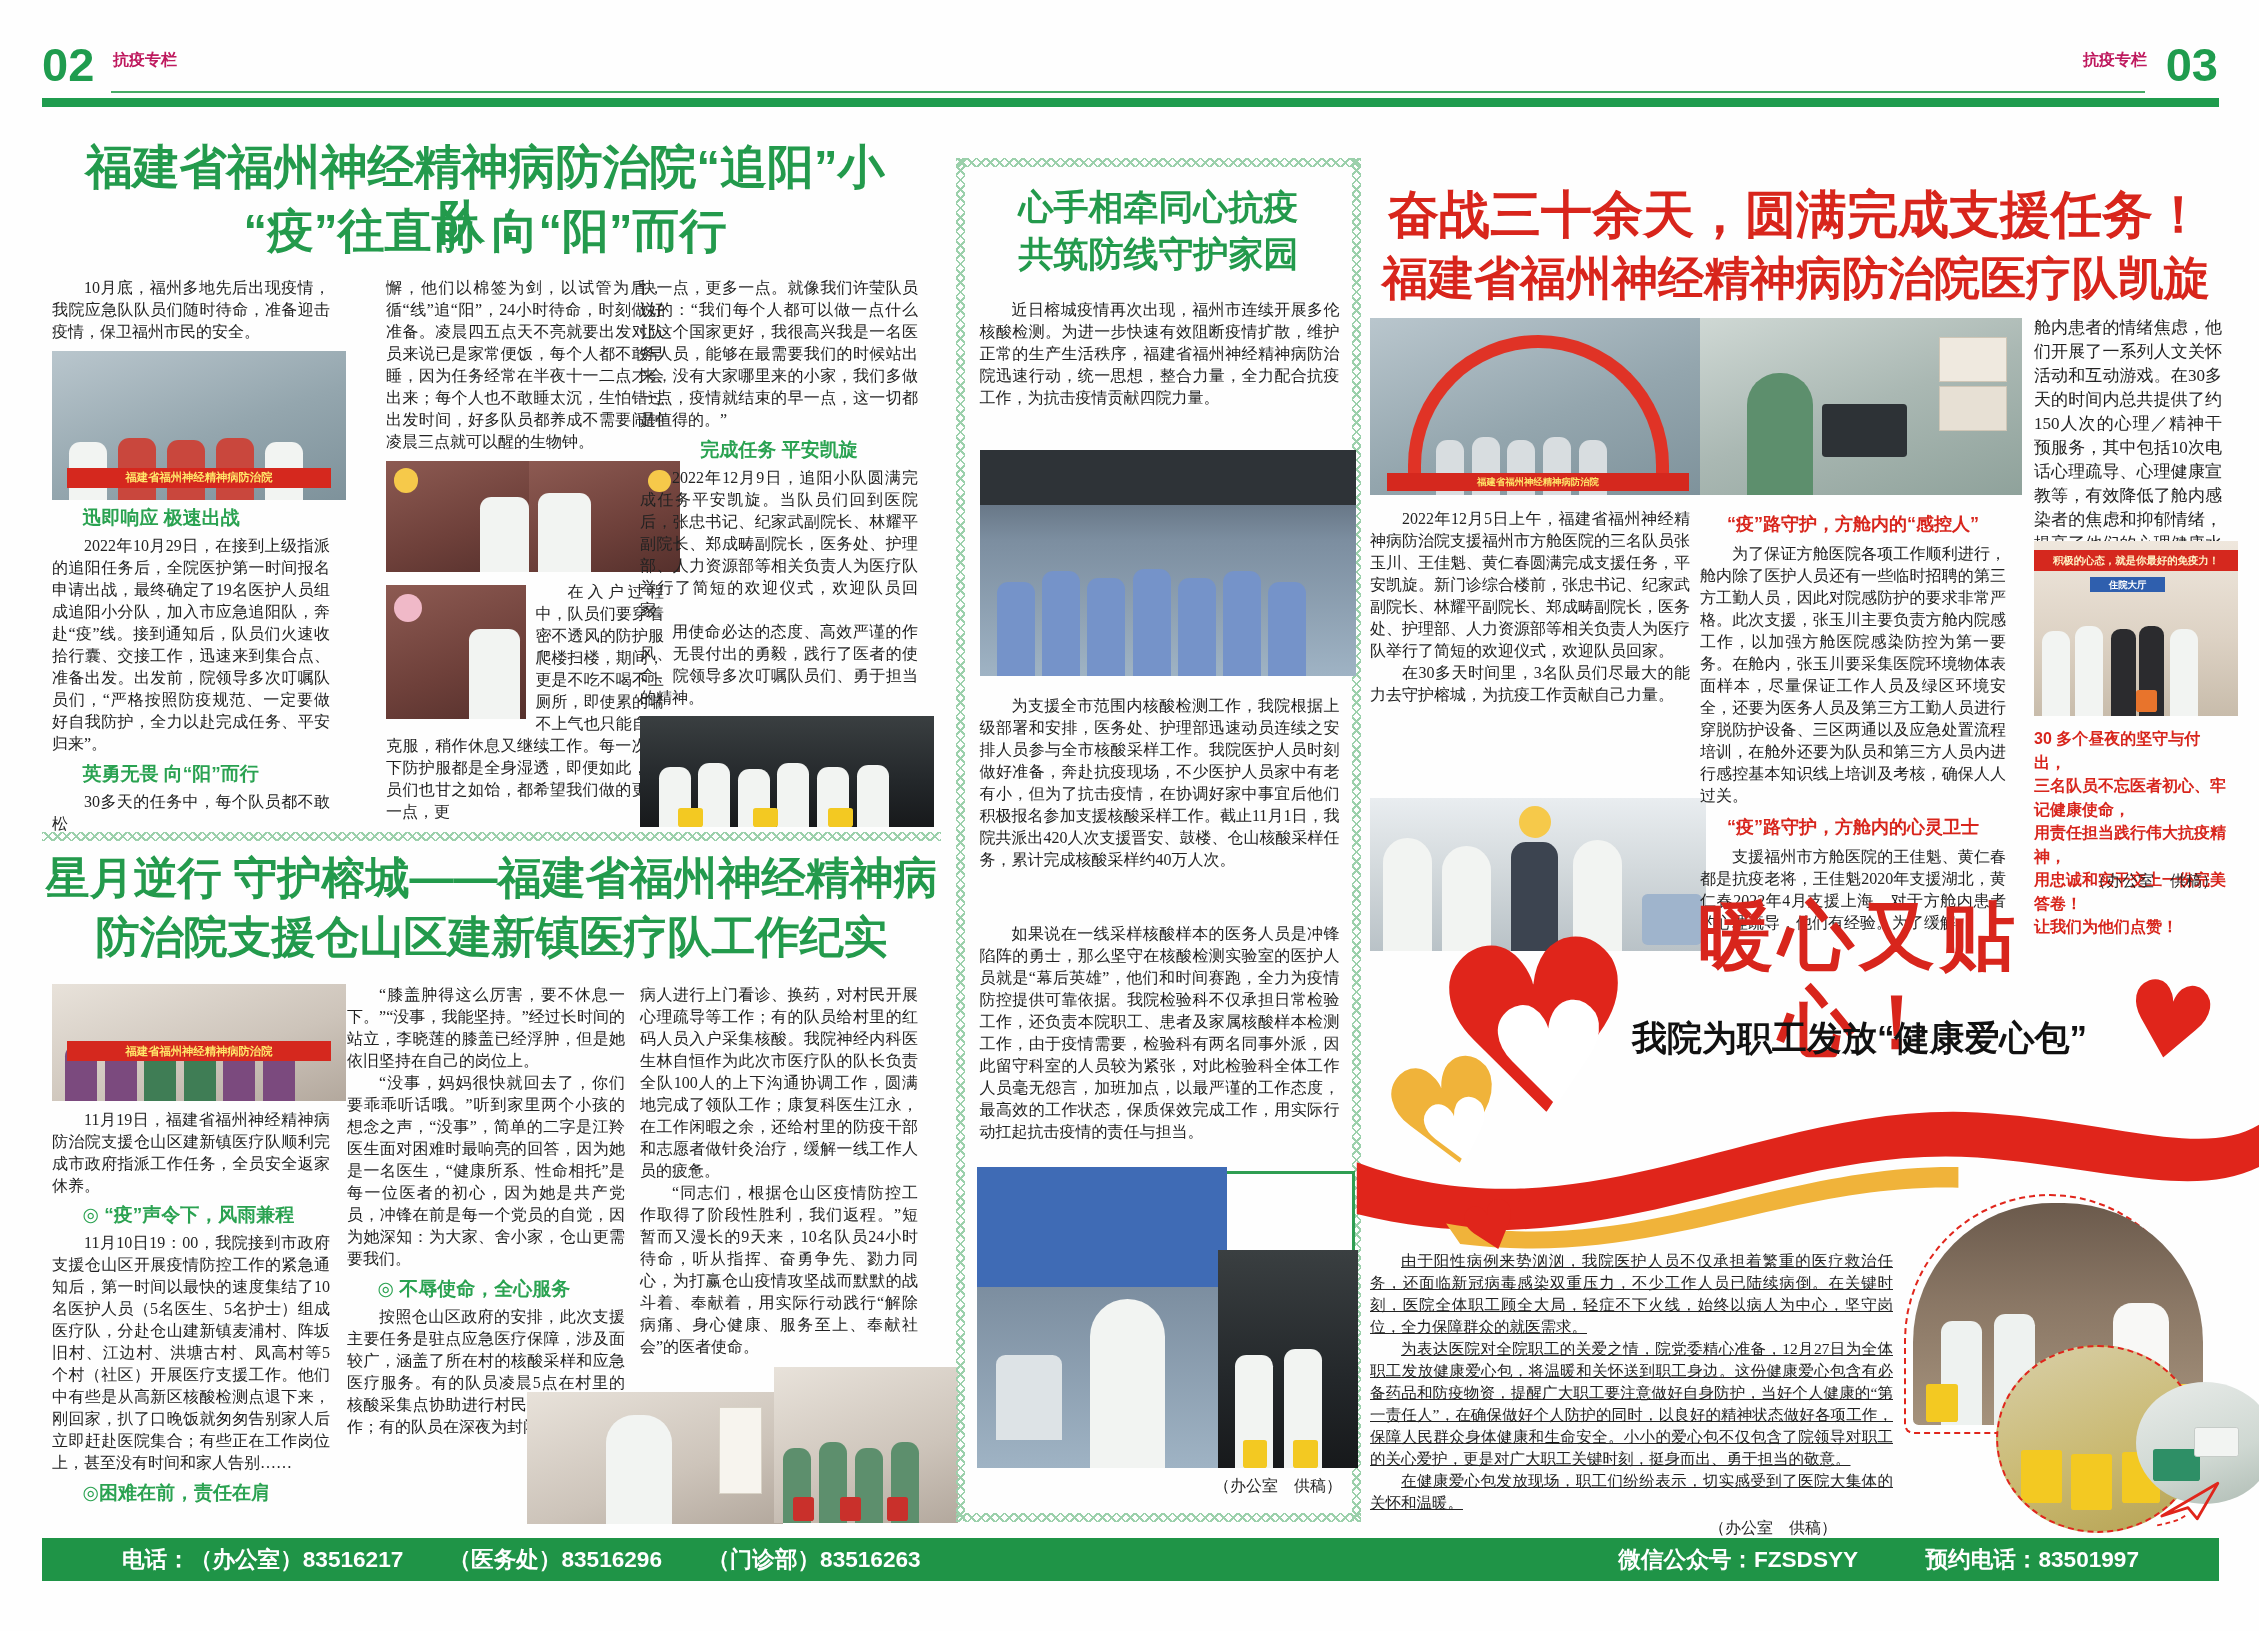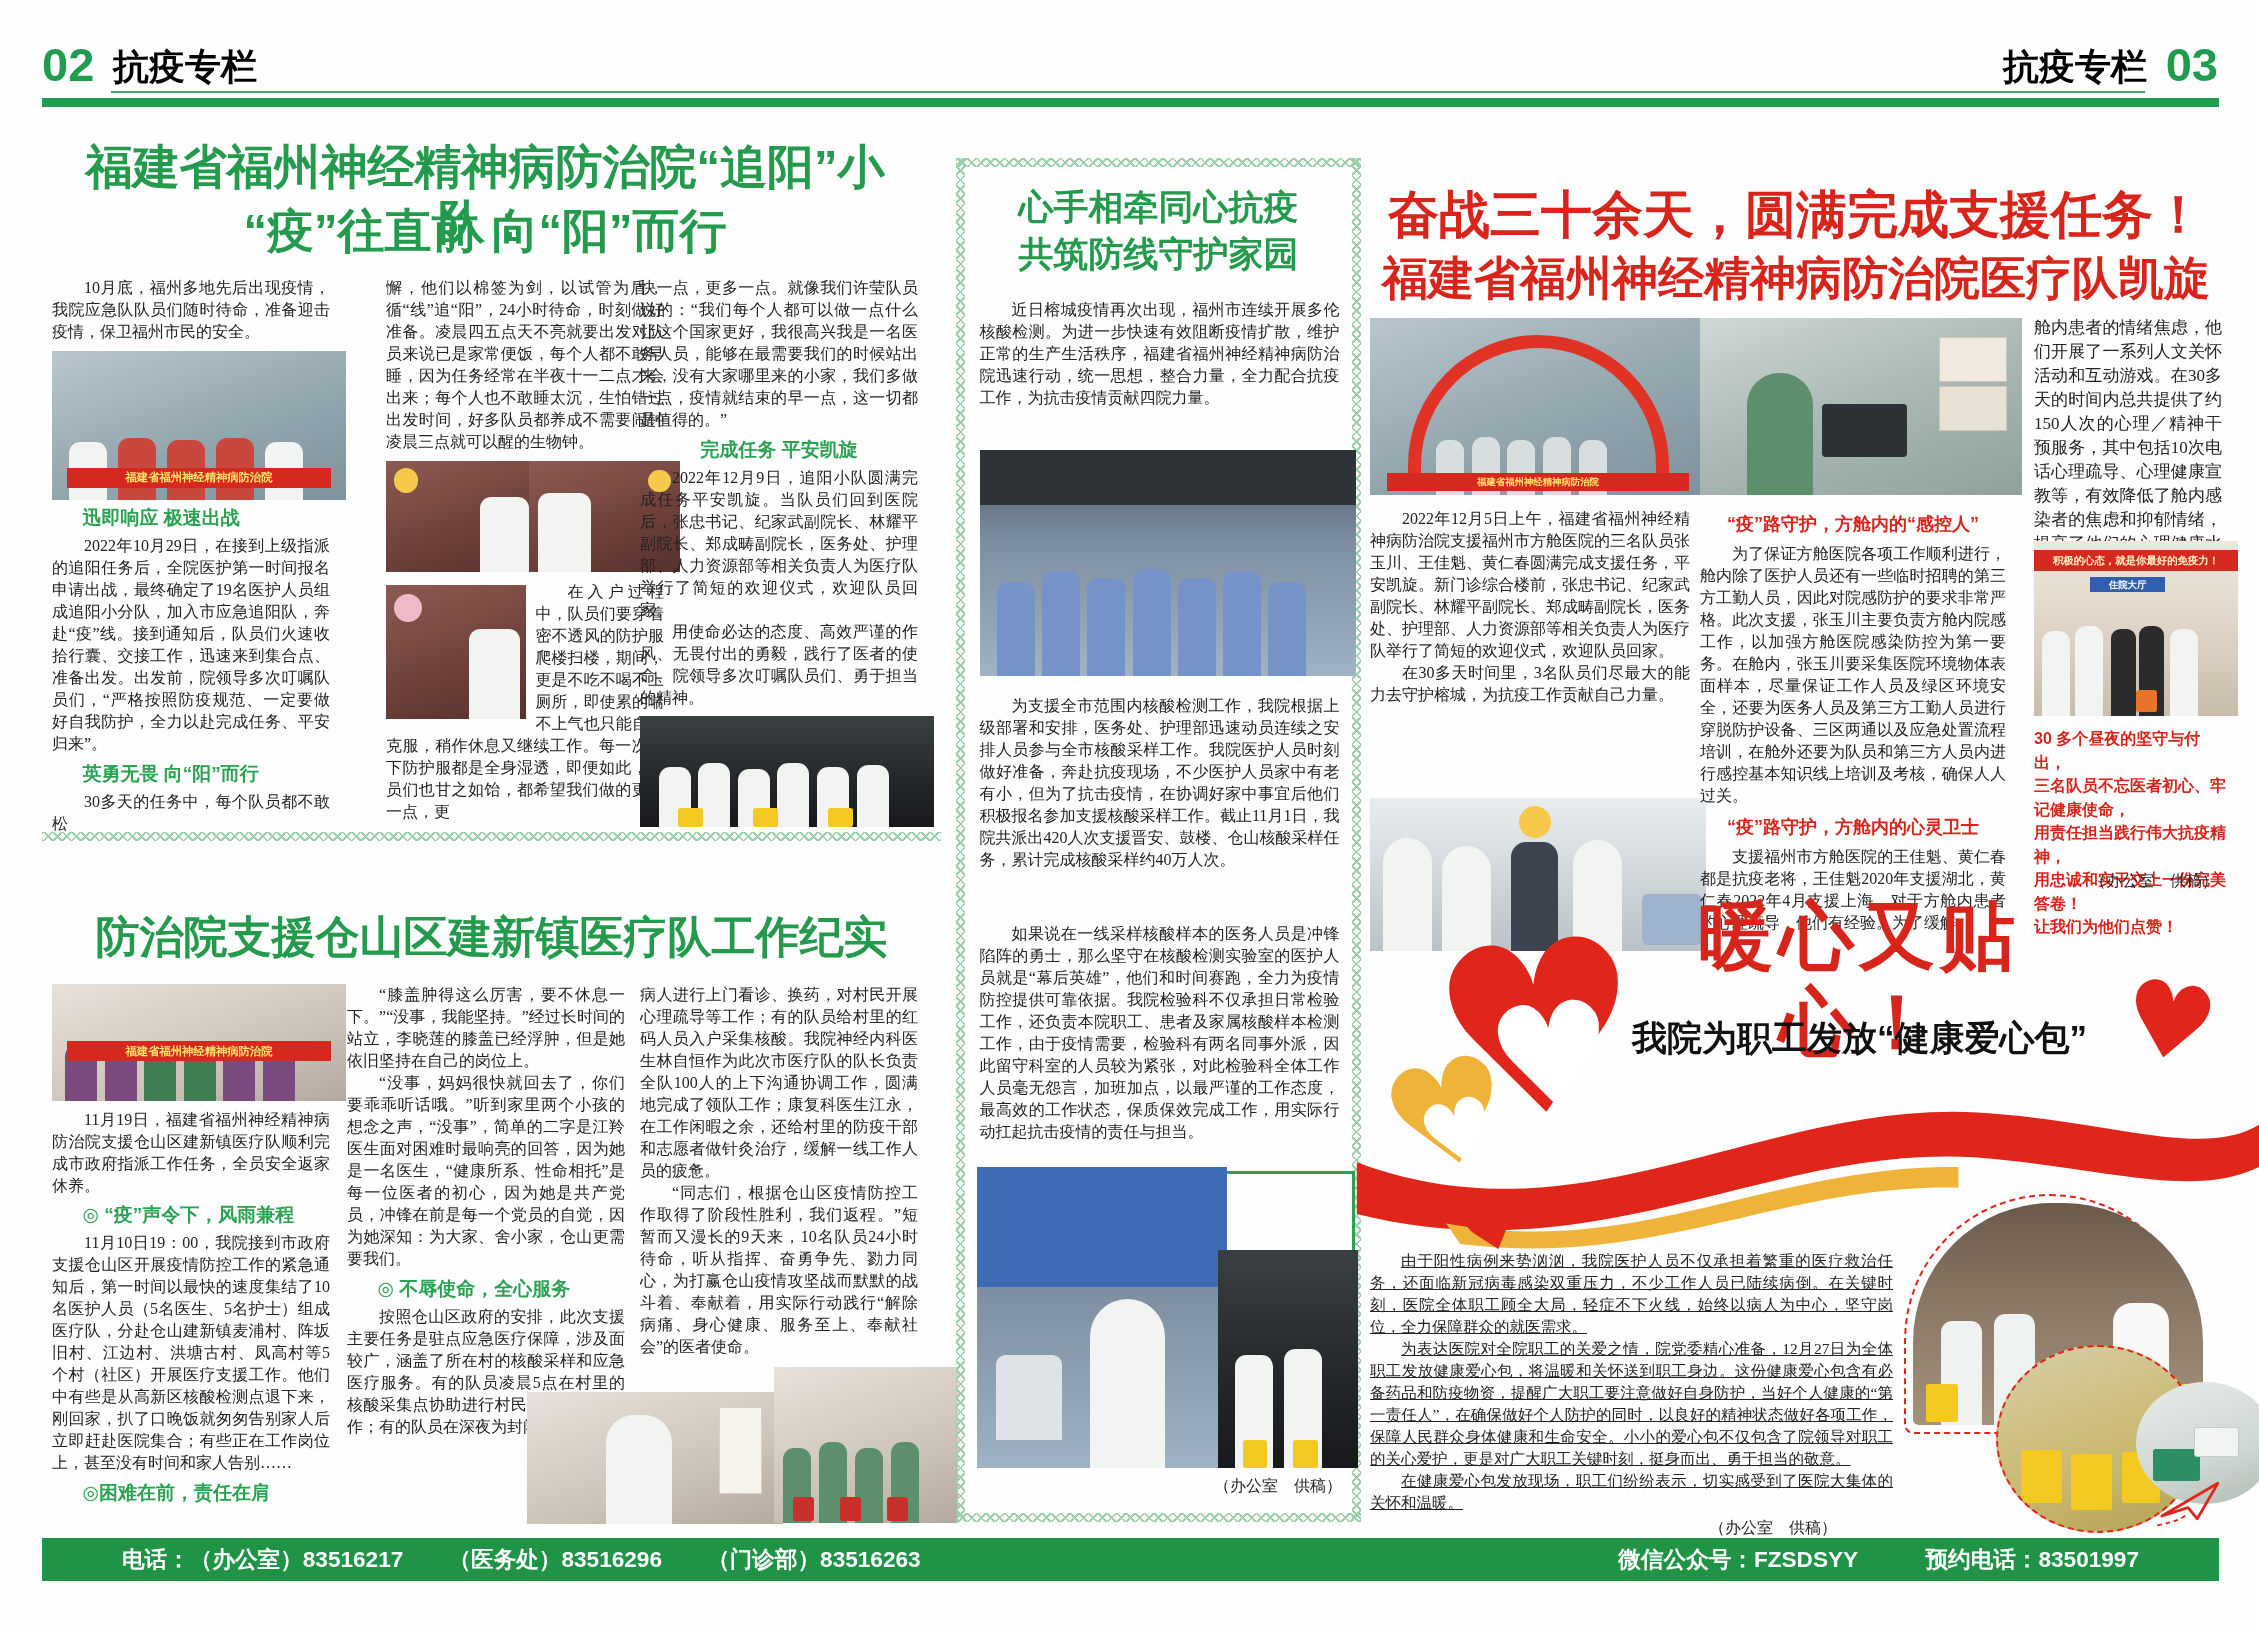--- a/index.html
+++ b/index.html
@@ -8,7 +8,7 @@
   .abs{position:absolute;}
   
   .hnum{font-family:"Liberation Sans","DejaVu Sans",sans-serif;font-weight:900;font-size:47px;color:#1f9c4e;line-height:1;}
-  .hlab{font-family:Liberation Mono, monospace;font-weight:bold;font-size:36px;color:#000000;line-height:1;}
+  .hlab{font-family:Liberation Sans, sans-serif;font-weight:bold;font-size:16px;color:#be185d;line-height:1;}
   .thinline{background:#46ab66;height:1.9px;}
   .thickline{background:#1f9c4e;height:8.5px;}
   

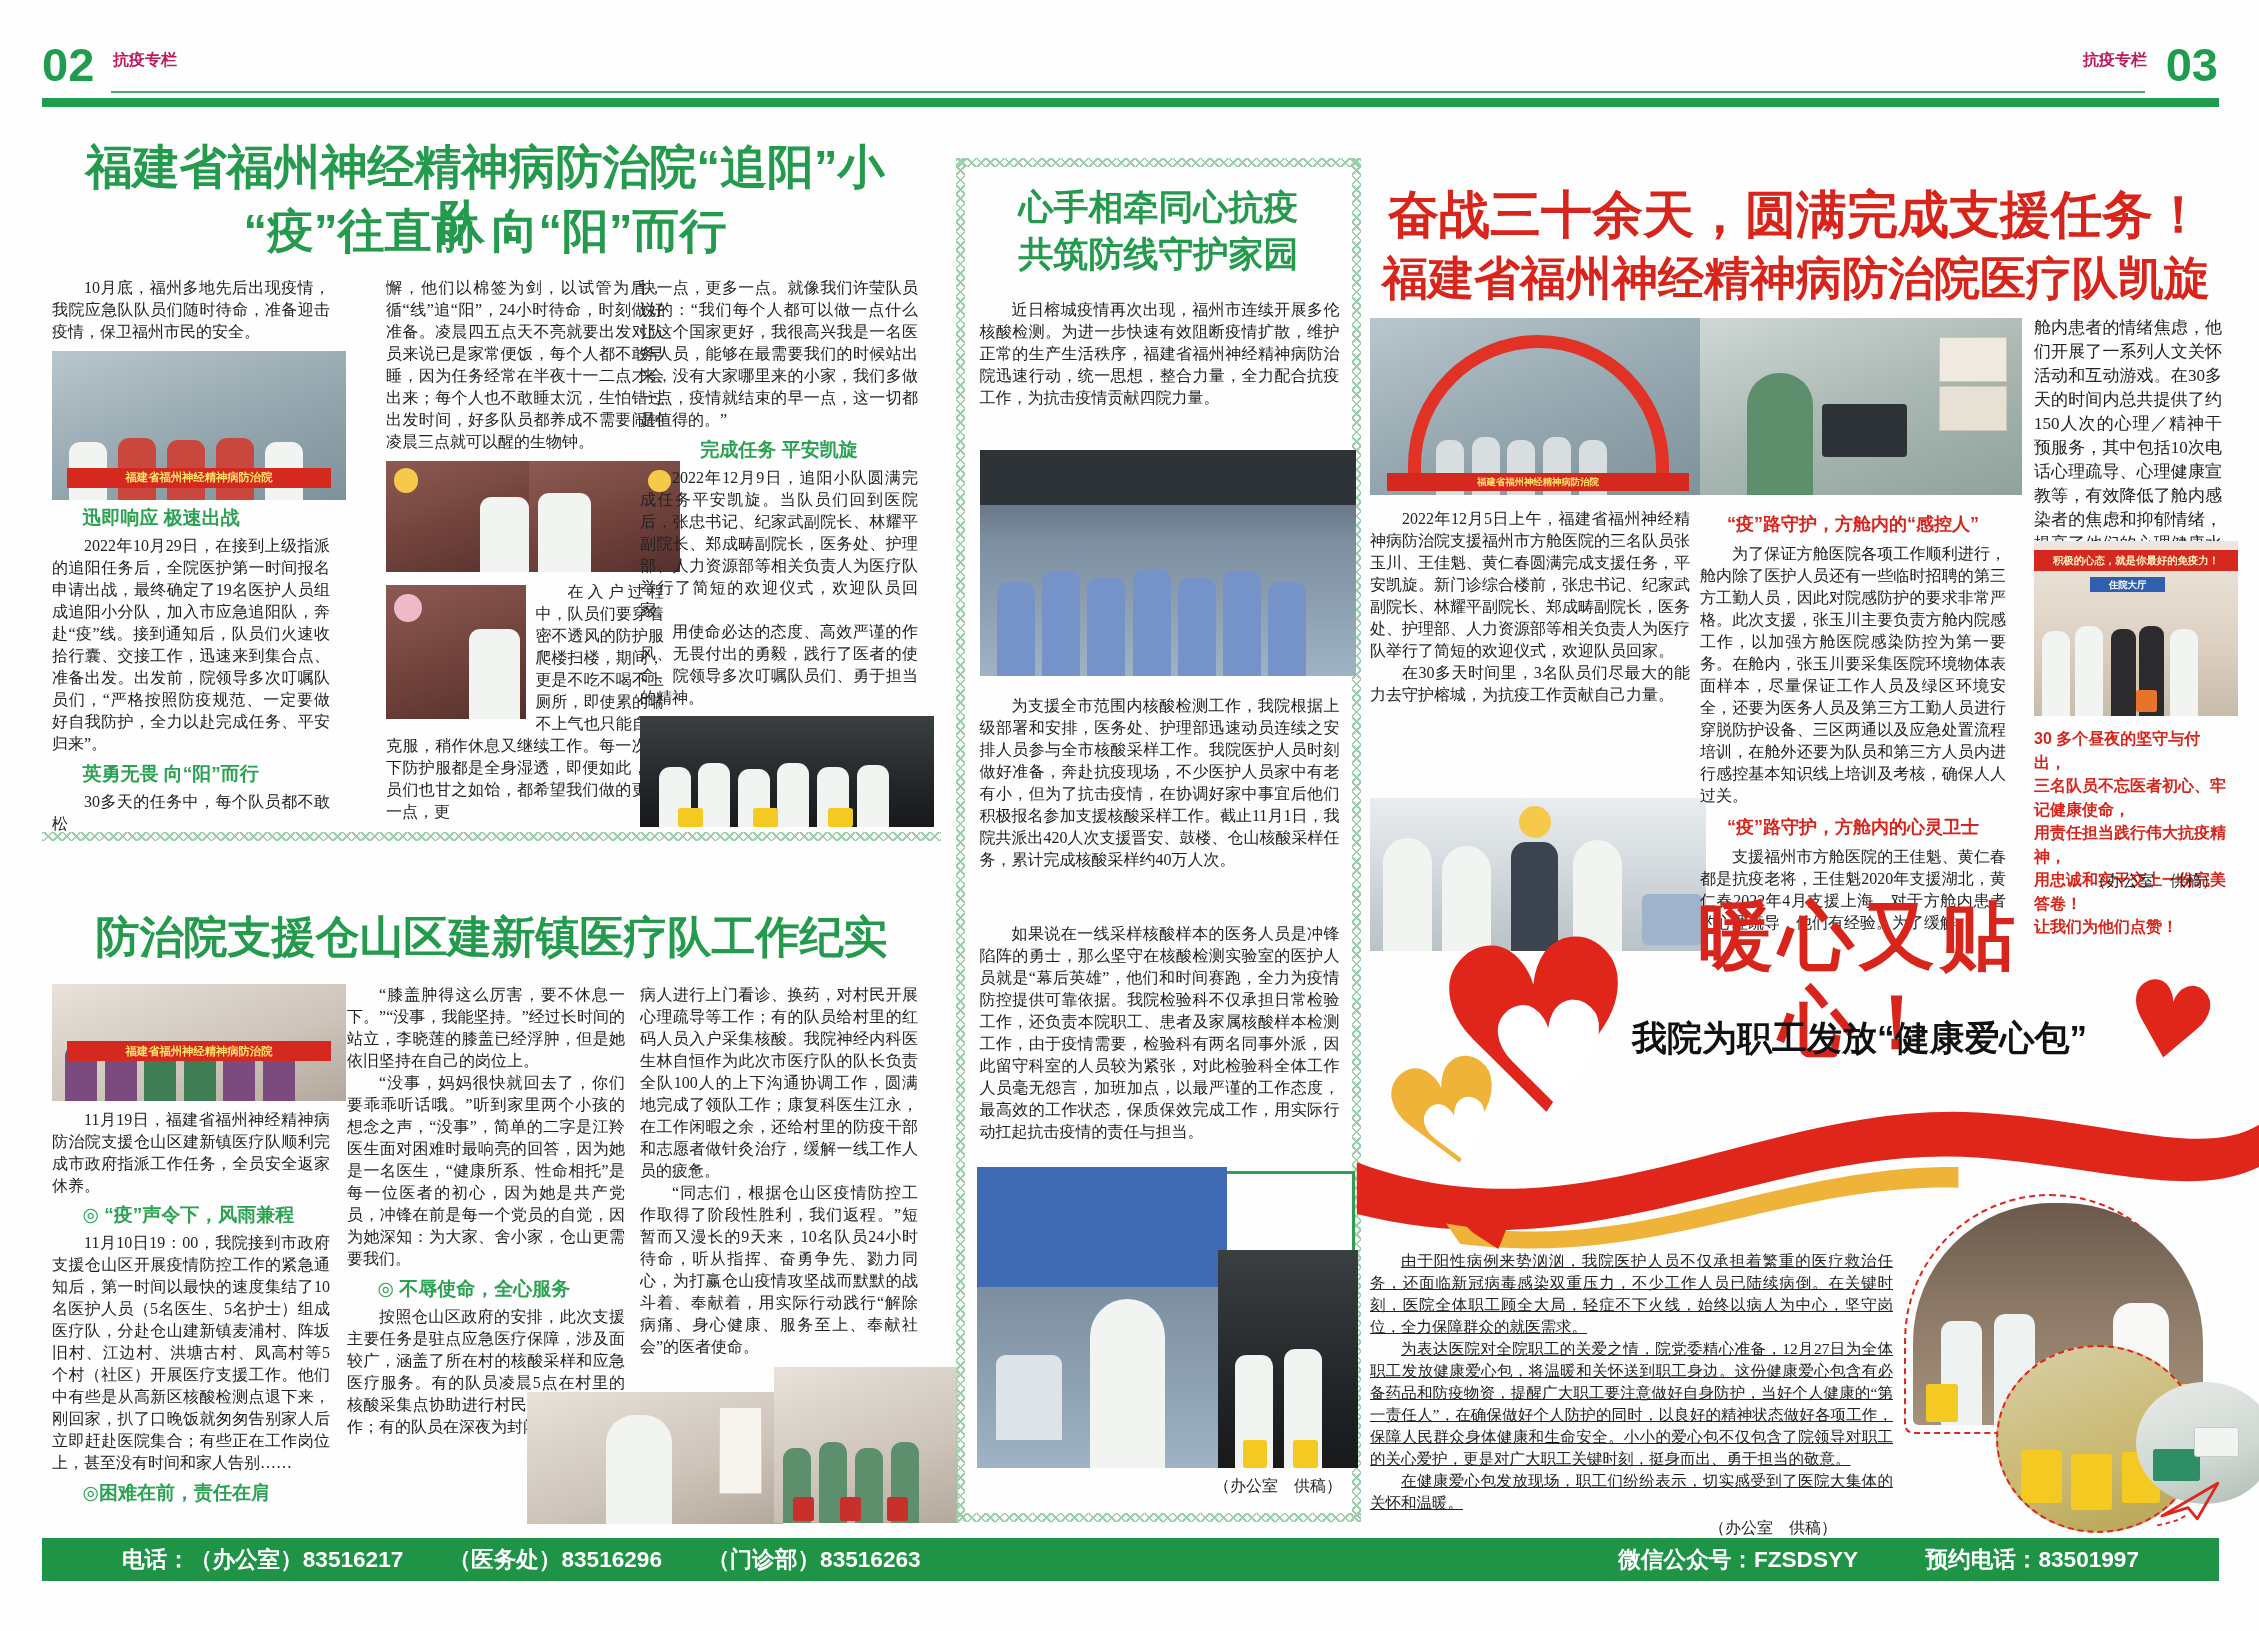--- a/index.html
+++ b/index.html
@@ -130,6 +130,7 @@
 
   <div class="abs chain" style="left:42px;top:832px;width:899px;height:9.4px;"></div>
 
+  <div class="abs ttl-green" style="left:42px;top:852px;width:899px;font-size:44px;">星月逆行 守护榕城——福建省福州神经精神病</div>
   <div class="abs ttl-green" style="left:42px;top:911px;width:899px;font-size:44px;">防治院支援仓山区建新镇医疗队工作纪实</div>
 
   <div class="abs" style="left:52px;top:984px;width:278px;">

